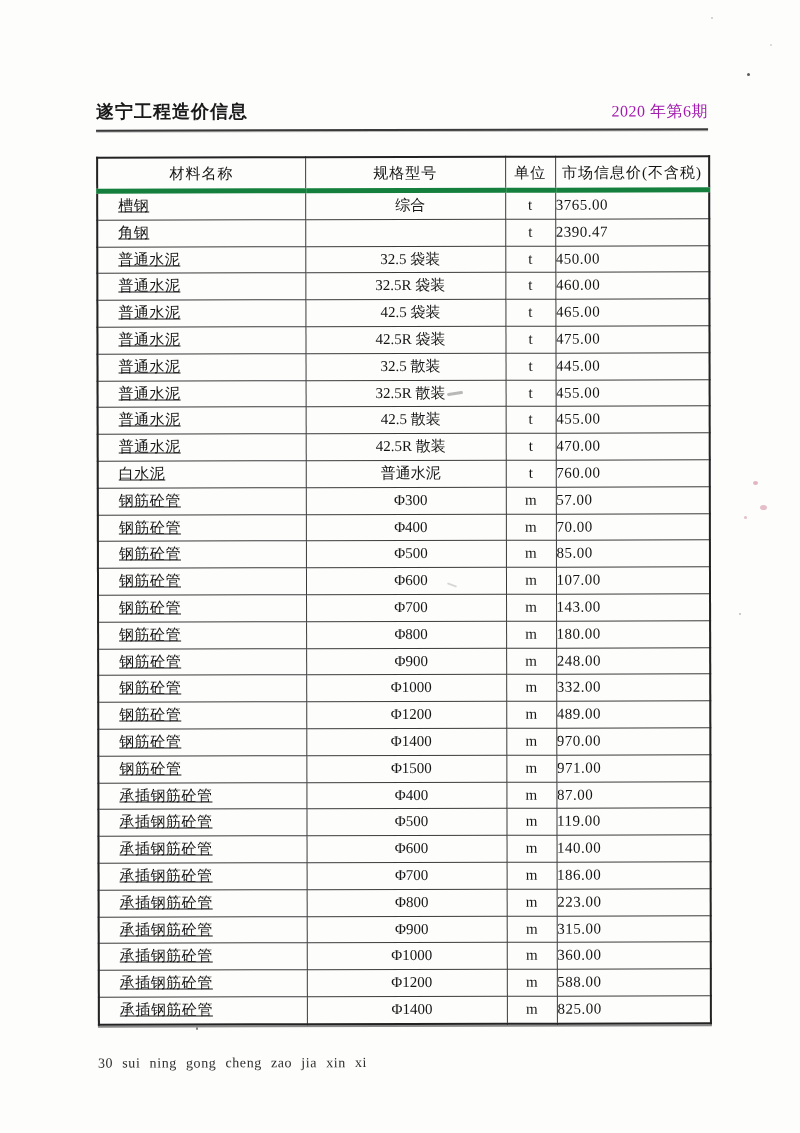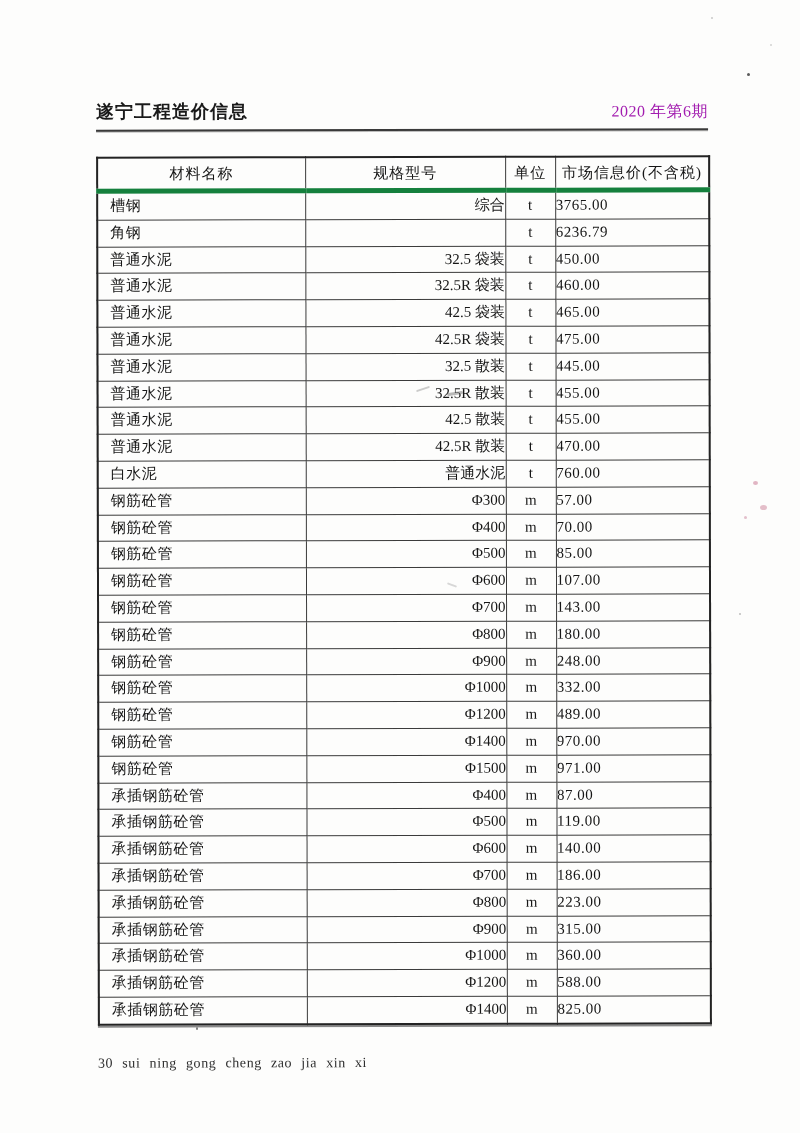--- a/index.html
+++ b/index.html
@@ -80,7 +80,7 @@
   .price-table tbody tr td {
     border-top: 1px solid #444;
   }
-  td.c-name { text-align: left; padding-left: 12px; letter-spacing: 0.5px; }
+  td.c-name { text-align: left; padding-left: 20px; letter-spacing: 0.5px; text-decoration: underline; }
   td.c-spec { text-align: right; padding-left: 10px; }
   td.c-unit { text-align: center; }
   td.c-price { text-align: left; letter-spacing: 0.5px; }

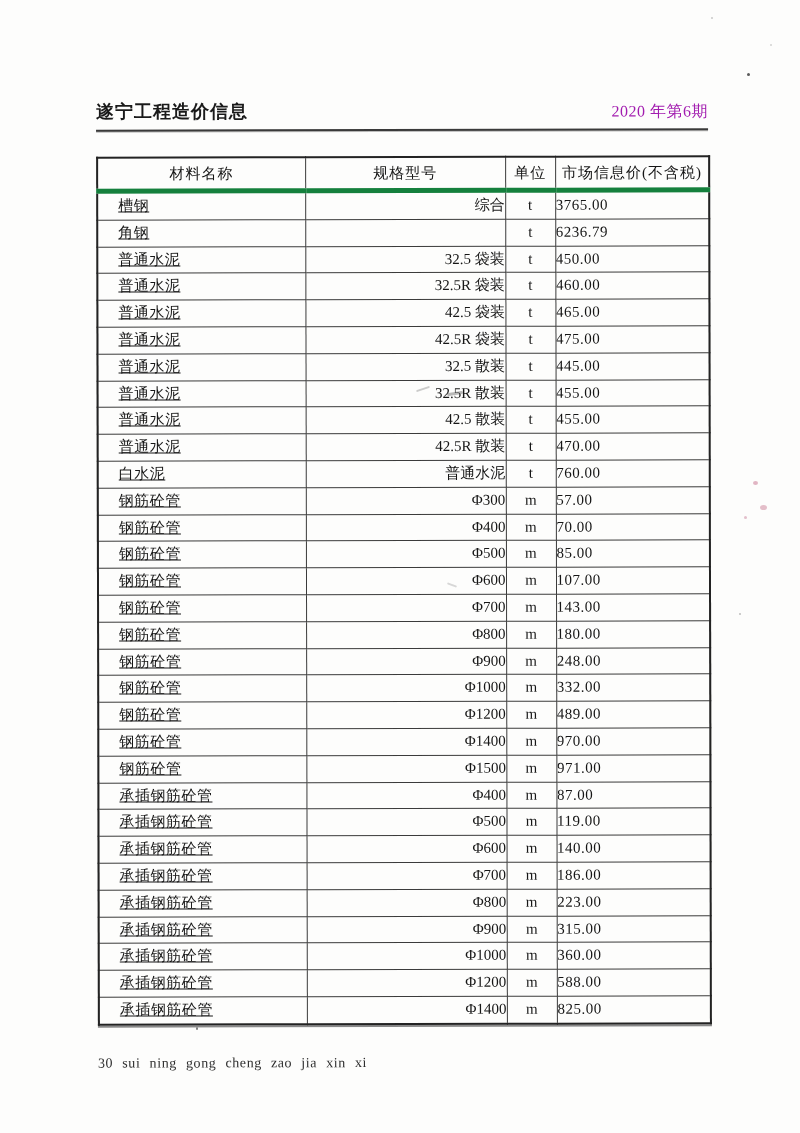--- a/index.html
+++ b/index.html
@@ -81,7 +81,7 @@
     border-top: 1px solid #444;
   }
   td.c-name { text-align: left; padding-left: 20px; letter-spacing: 0.5px; text-decoration: underline; }
-  td.c-spec { text-align: right; padding-left: 10px; }
+  td.c-spec { text-align: center; padding-left: 10px; }
   td.c-unit { text-align: center; }
   td.c-price { text-align: left; letter-spacing: 0.5px; }
   .price-table { box-shadow: 0 2px 0 rgba(40,40,40,0.55); }

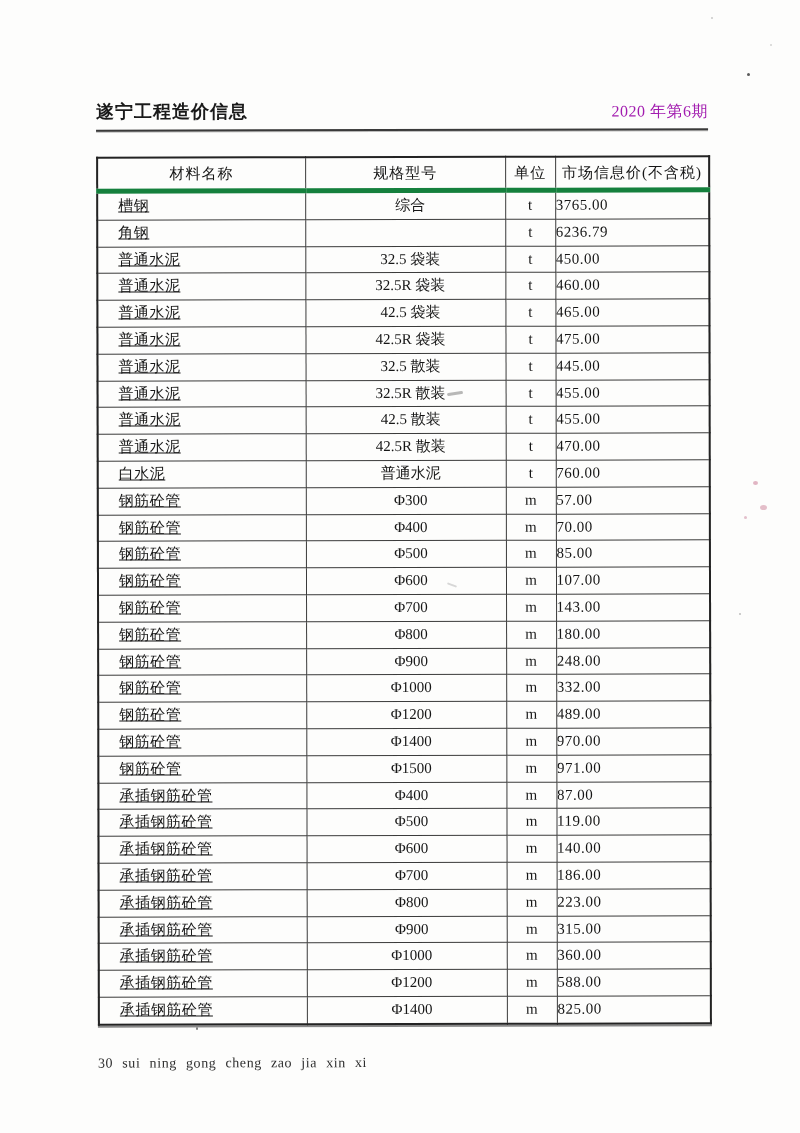--- a/index.html
+++ b/index.html
@@ -144,7 +144,7 @@
             <td class="c-name">角钢</td>
             <td class="c-spec"></td>
             <td class="c-unit">t</td>
-            <td class="c-price">6236.79</td>
+            <td class="c-price">2390.47</td>
           </tr>
           <tr>
             <td class="c-name">普通水泥</td>

